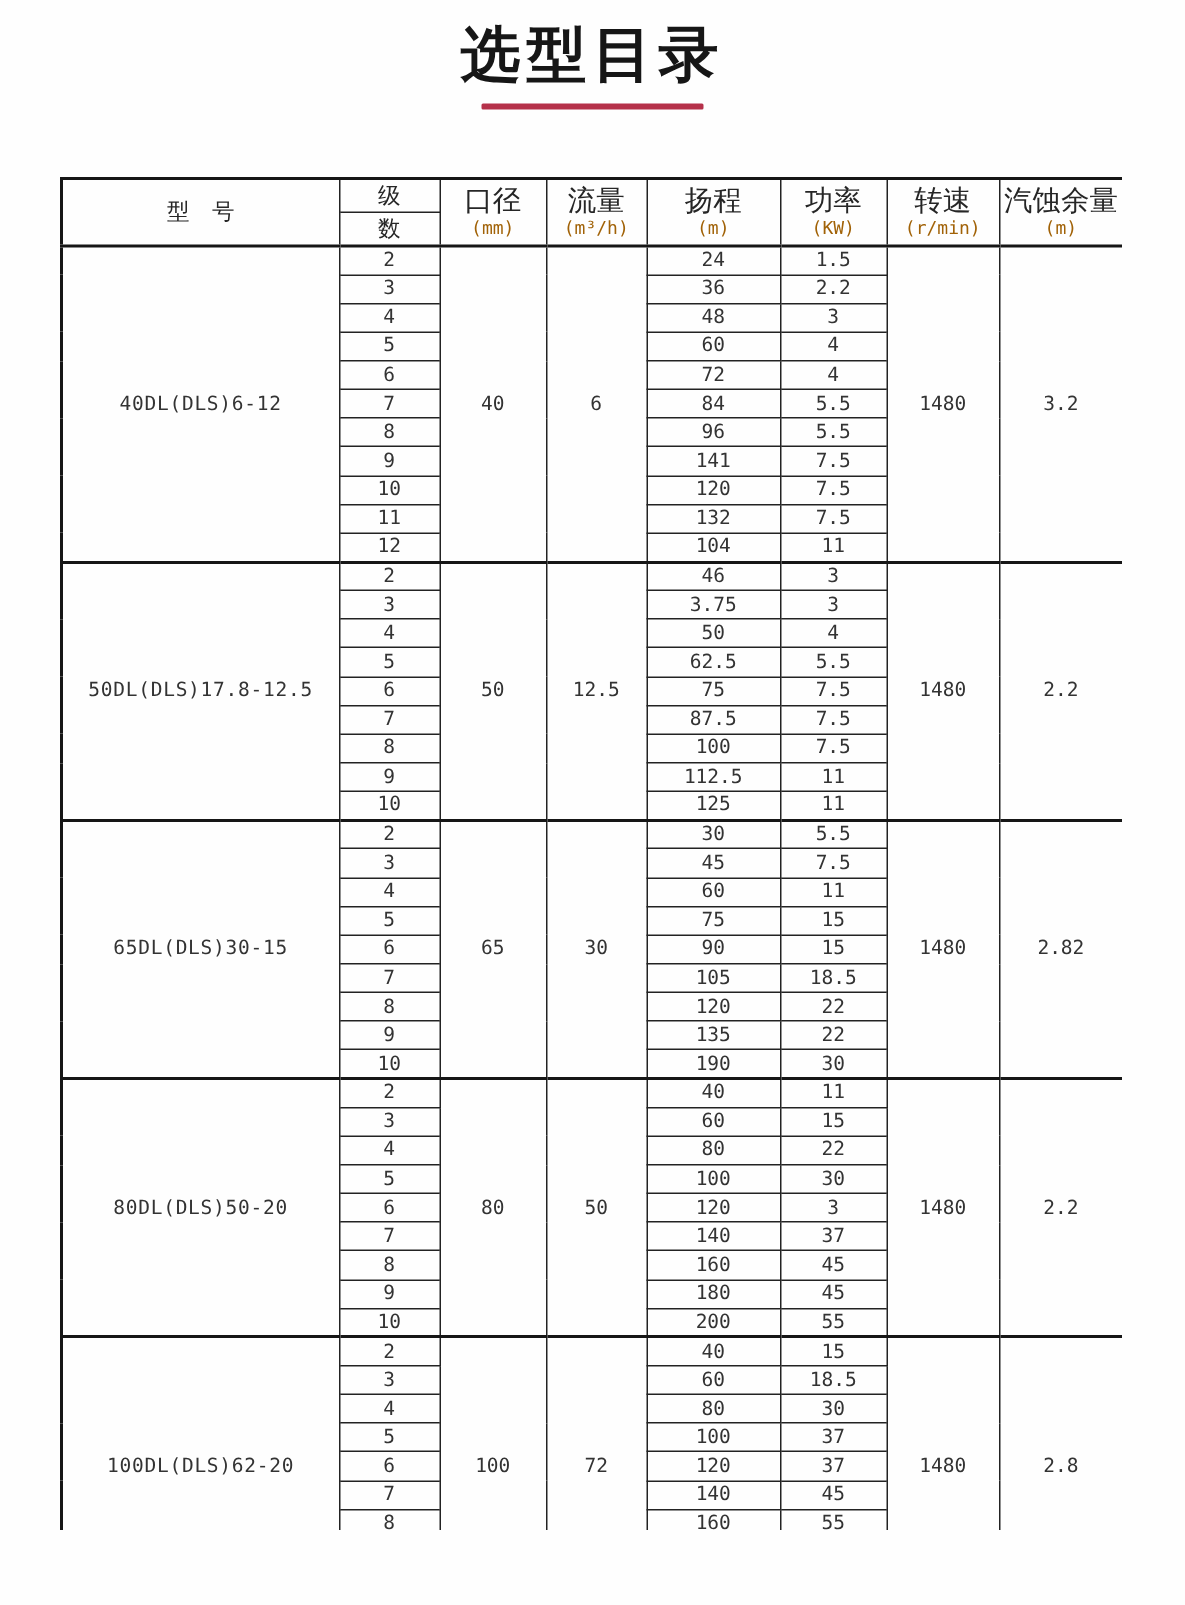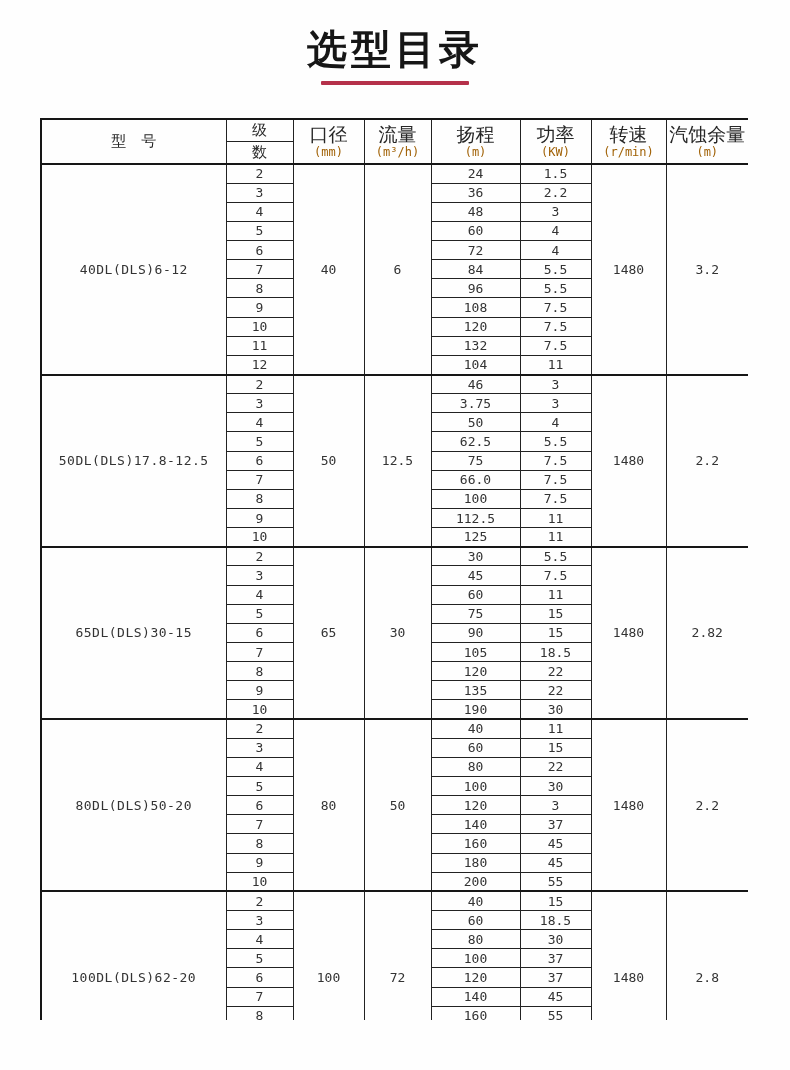--- a/index.html
+++ b/index.html
@@ -10,7 +10,7 @@
     font-family: "DejaVu Sans", "Liberation Sans", sans-serif;
     color: #1c1c1c;
   }
-  .page-header { padding-top: 24px; text-align: center; }
+  .page-header { padding-top: 12px; text-align: center; }
   .page-title {
     font-size: 40px;
     font-weight: bold;

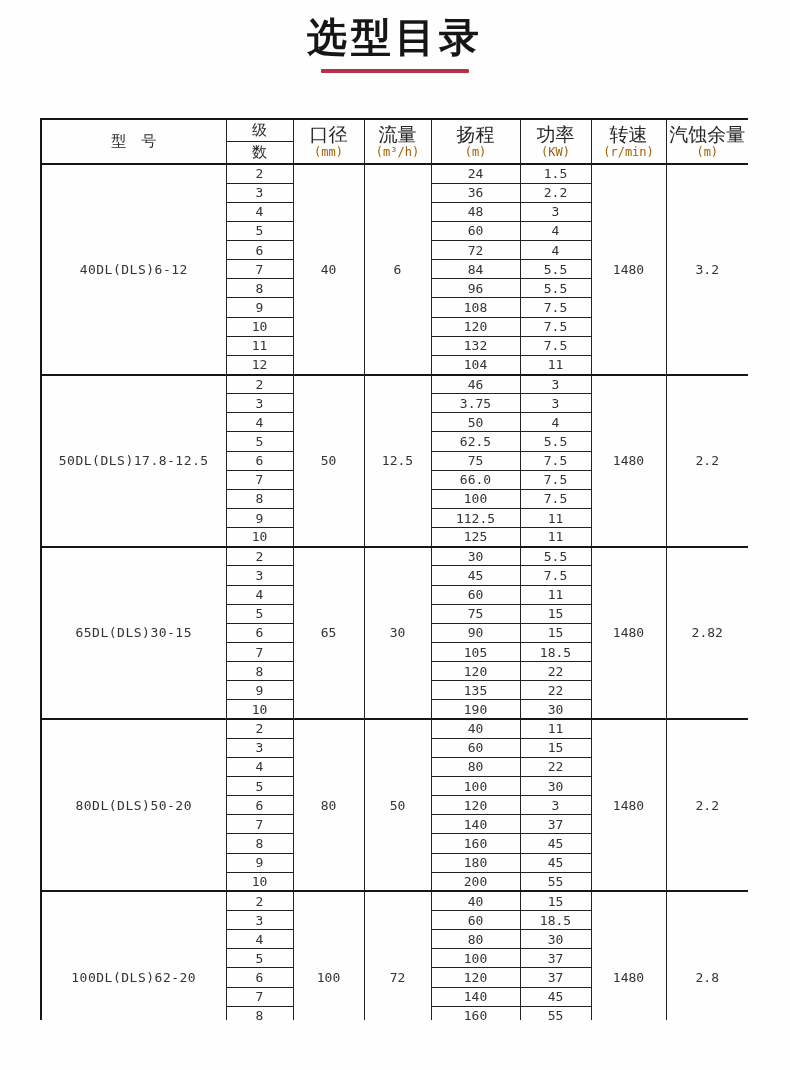--- a/index.html
+++ b/index.html
@@ -161,7 +161,7 @@
         </tr>
         <tr>
           <td>9</td>
-          <td>108</td>
+          <td>141</td>
           <td>7.5</td>
         </tr>
         <tr>

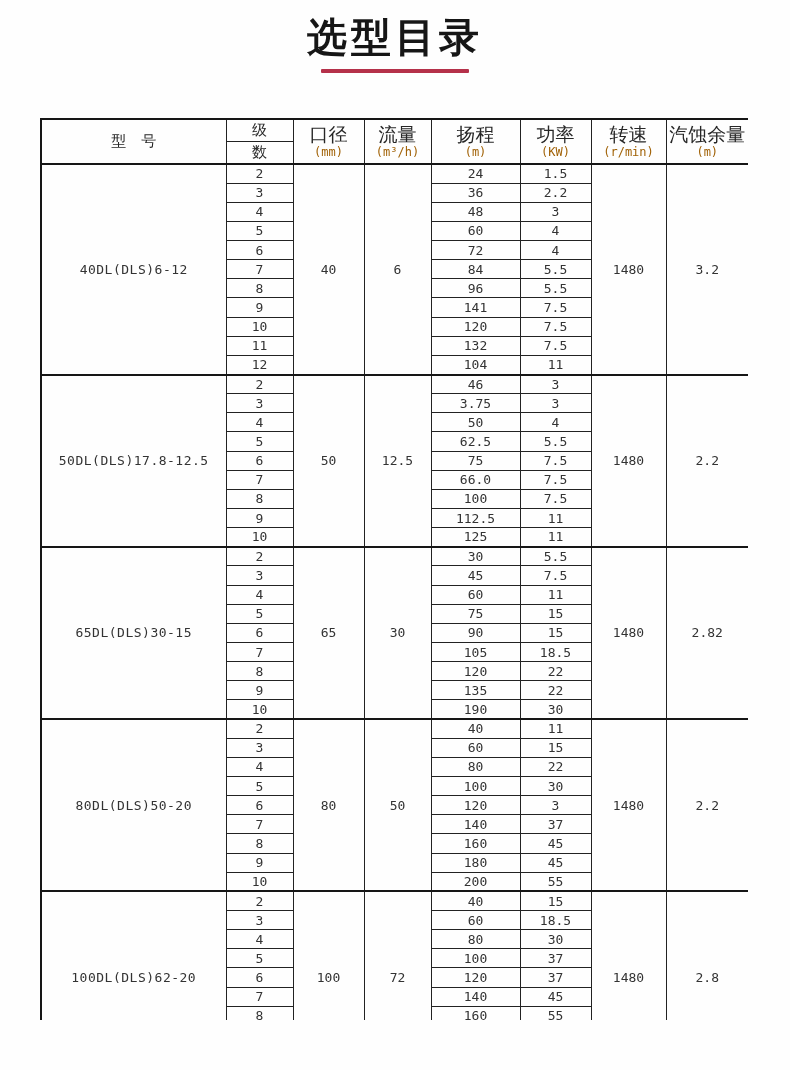--- a/index.html
+++ b/index.html
@@ -211,7 +211,7 @@
         </tr>
         <tr>
           <td>7</td>
-          <td>66.0</td>
+          <td>87.5</td>
           <td>7.5</td>
         </tr>
         <tr>

